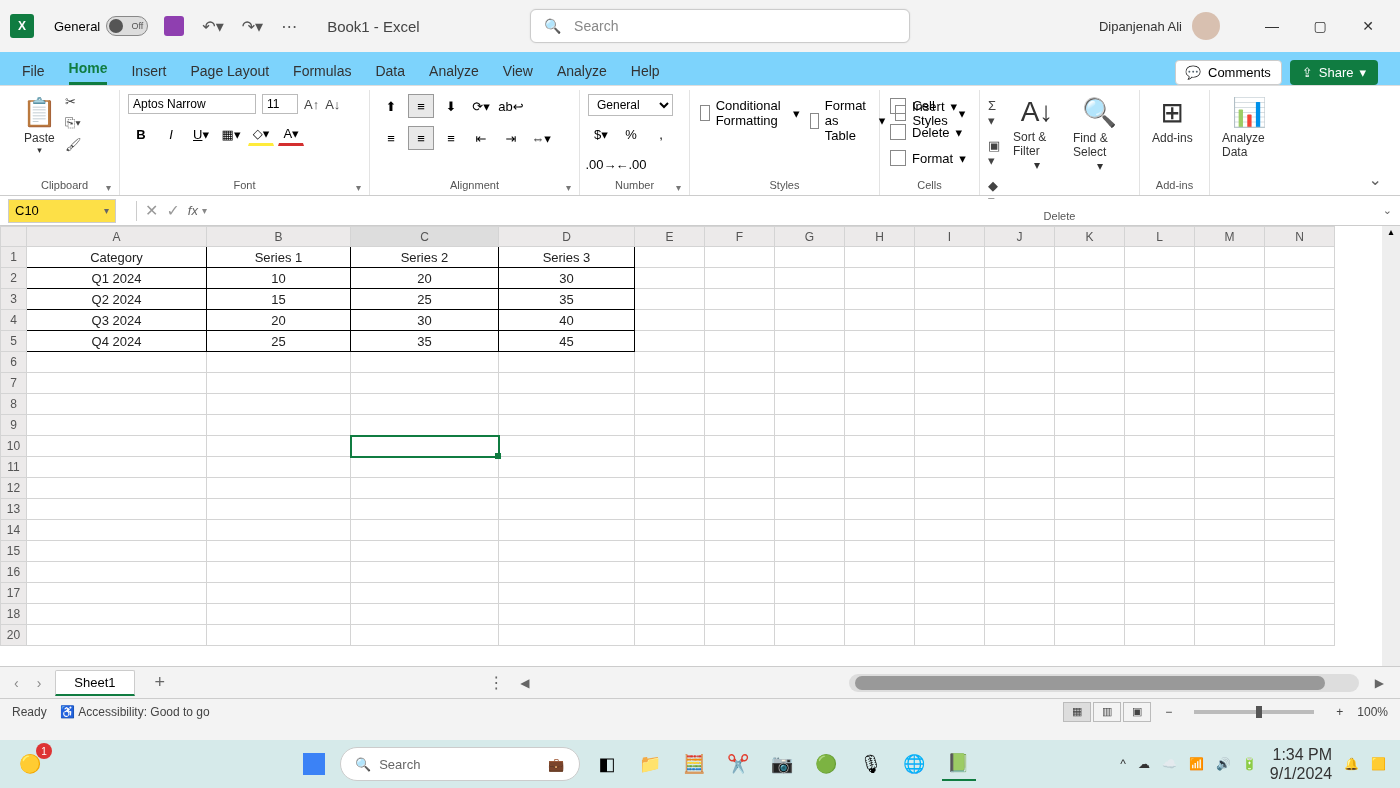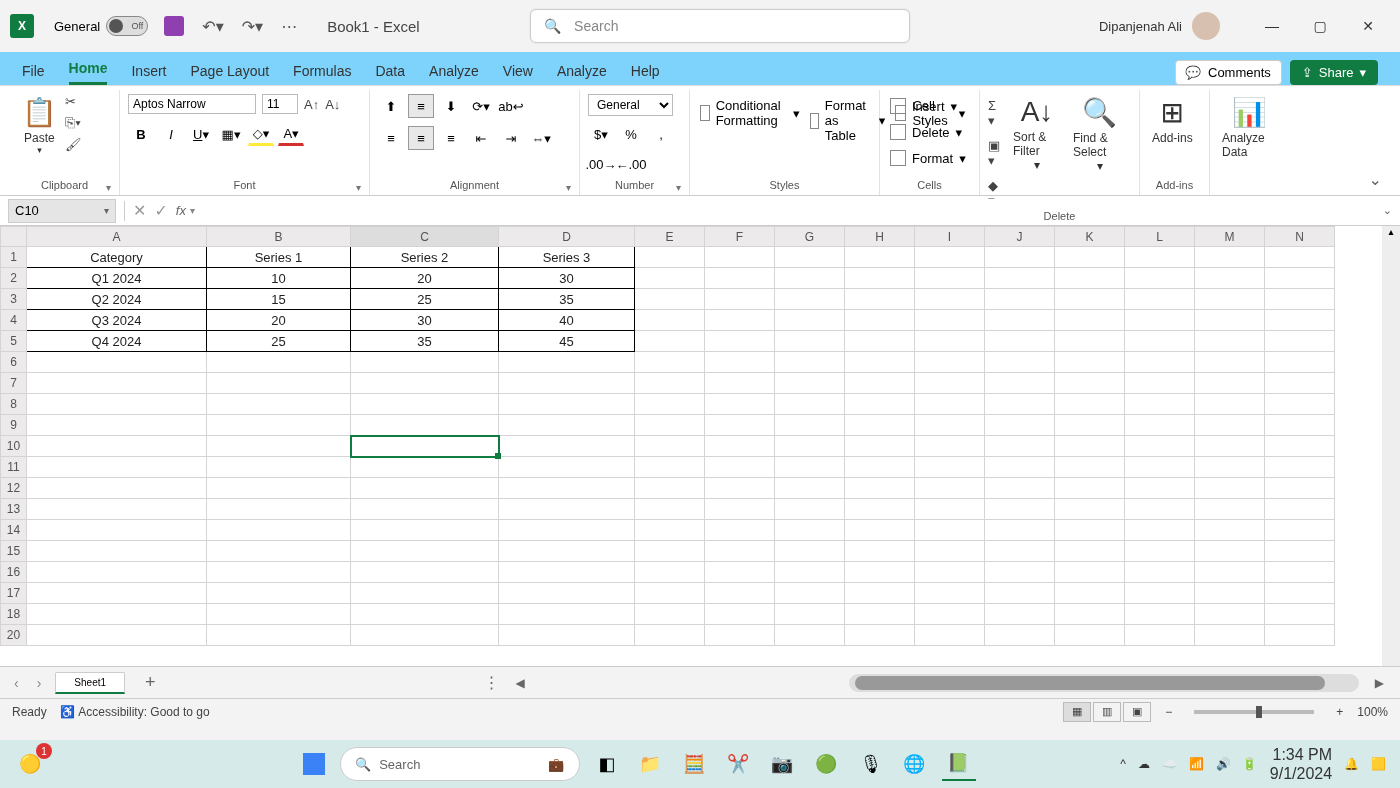--- a/index.html
+++ b/index.html
@@ -50,7 +50,7 @@
 
 
 .fbar { height: 30px; background:#fff; border-bottom:1px solid #ccc; display:flex; align-items:center; }
-.namebox { width:108px; border:1px solid #ccc; margin:0 4px 0 8px; height:24px; display:flex; align-items:center; padding:0 6px; font-size:13px; background:#e5e5e5;}
+.namebox { width:108px; border:1px solid #ccc; margin:0 16px 0 8px; height:24px; display:flex; align-items:center; padding:0 6px; font-size:13px; background:#fde047;}
 .namebox .dd{ margin-left:auto; color:#666; font-size:10px;}
 .fbar .sep{ width:1px; height:20px; background:#ccc; margin:0 4px;}
 .fbar .fx-ic{ font-size:13px; color:#666; padding:0 4px; font-style:italic;}

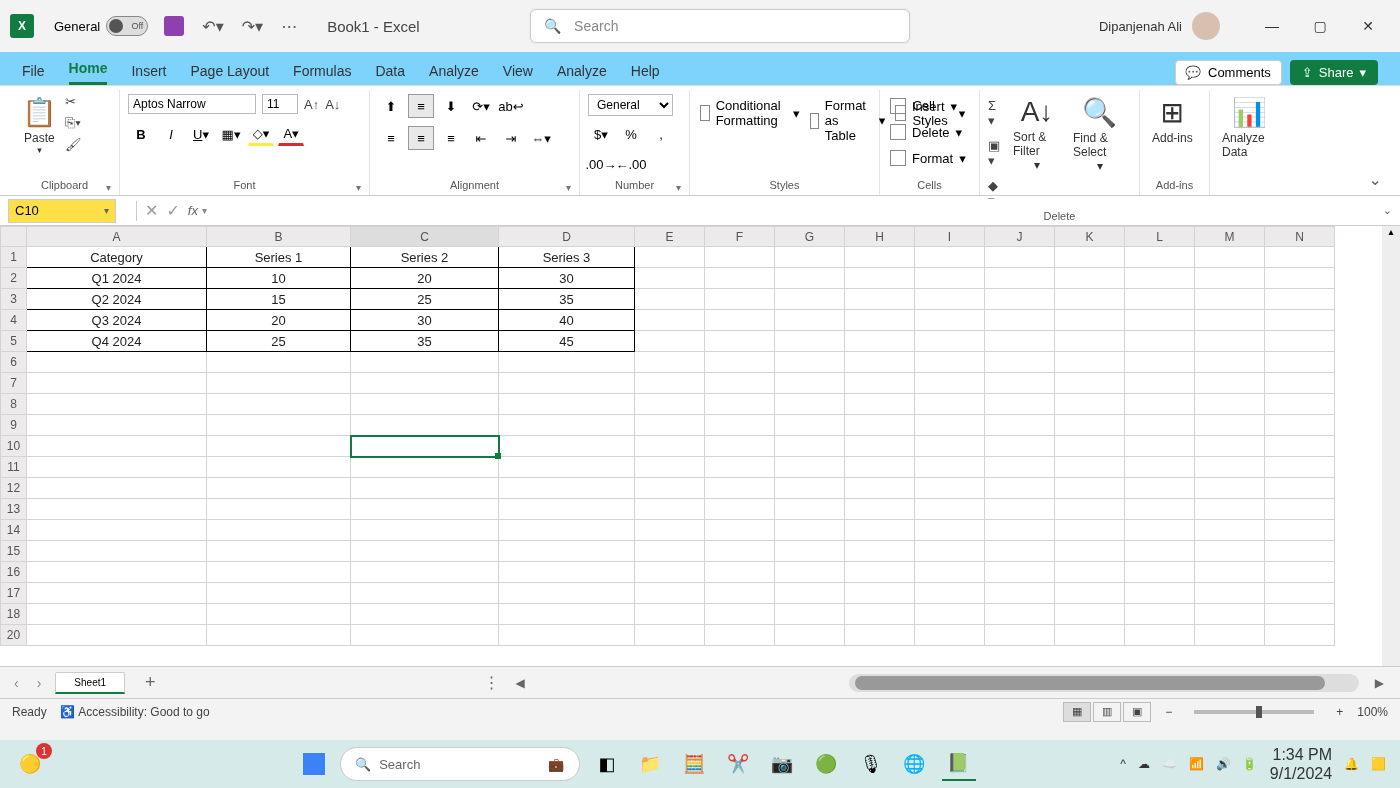--- a/index.html
+++ b/index.html
@@ -75,7 +75,7 @@
 
 .sheet-bar { height:32px; background:#f3f3f3; border-top:1px solid #ccc; display:flex; align-items:center; padding:0 10px; gap:10px;}
 .sheet-bar .nav{ color:#888; font-size:14px; padding:0 4px;}
-.sheet-tab{ background:#fff; border:1px solid #ccc; border-bottom:2px solid #107c41; padding:4px 18px; font-size:10px; border-radius:2px 2px 0 0;}
+.sheet-tab{ background:#fff; border:1px solid #ccc; border-bottom:2px solid #107c41; padding:4px 18px; font-size:13px; border-radius:2px 2px 0 0;}
 .sheet-bar .add{ font-size:18px; color:#666; padding:0 10px;}
 .sheet-bar .hscroll{ margin-left:auto; width:510px; height:18px; background:#ddd; border-radius:9px; position:relative;}
 .sheet-bar .hscroll .thumb{ position:absolute; left:6px; top:2px; height:14px; width:470px; background:#999; border-radius:7px;}

